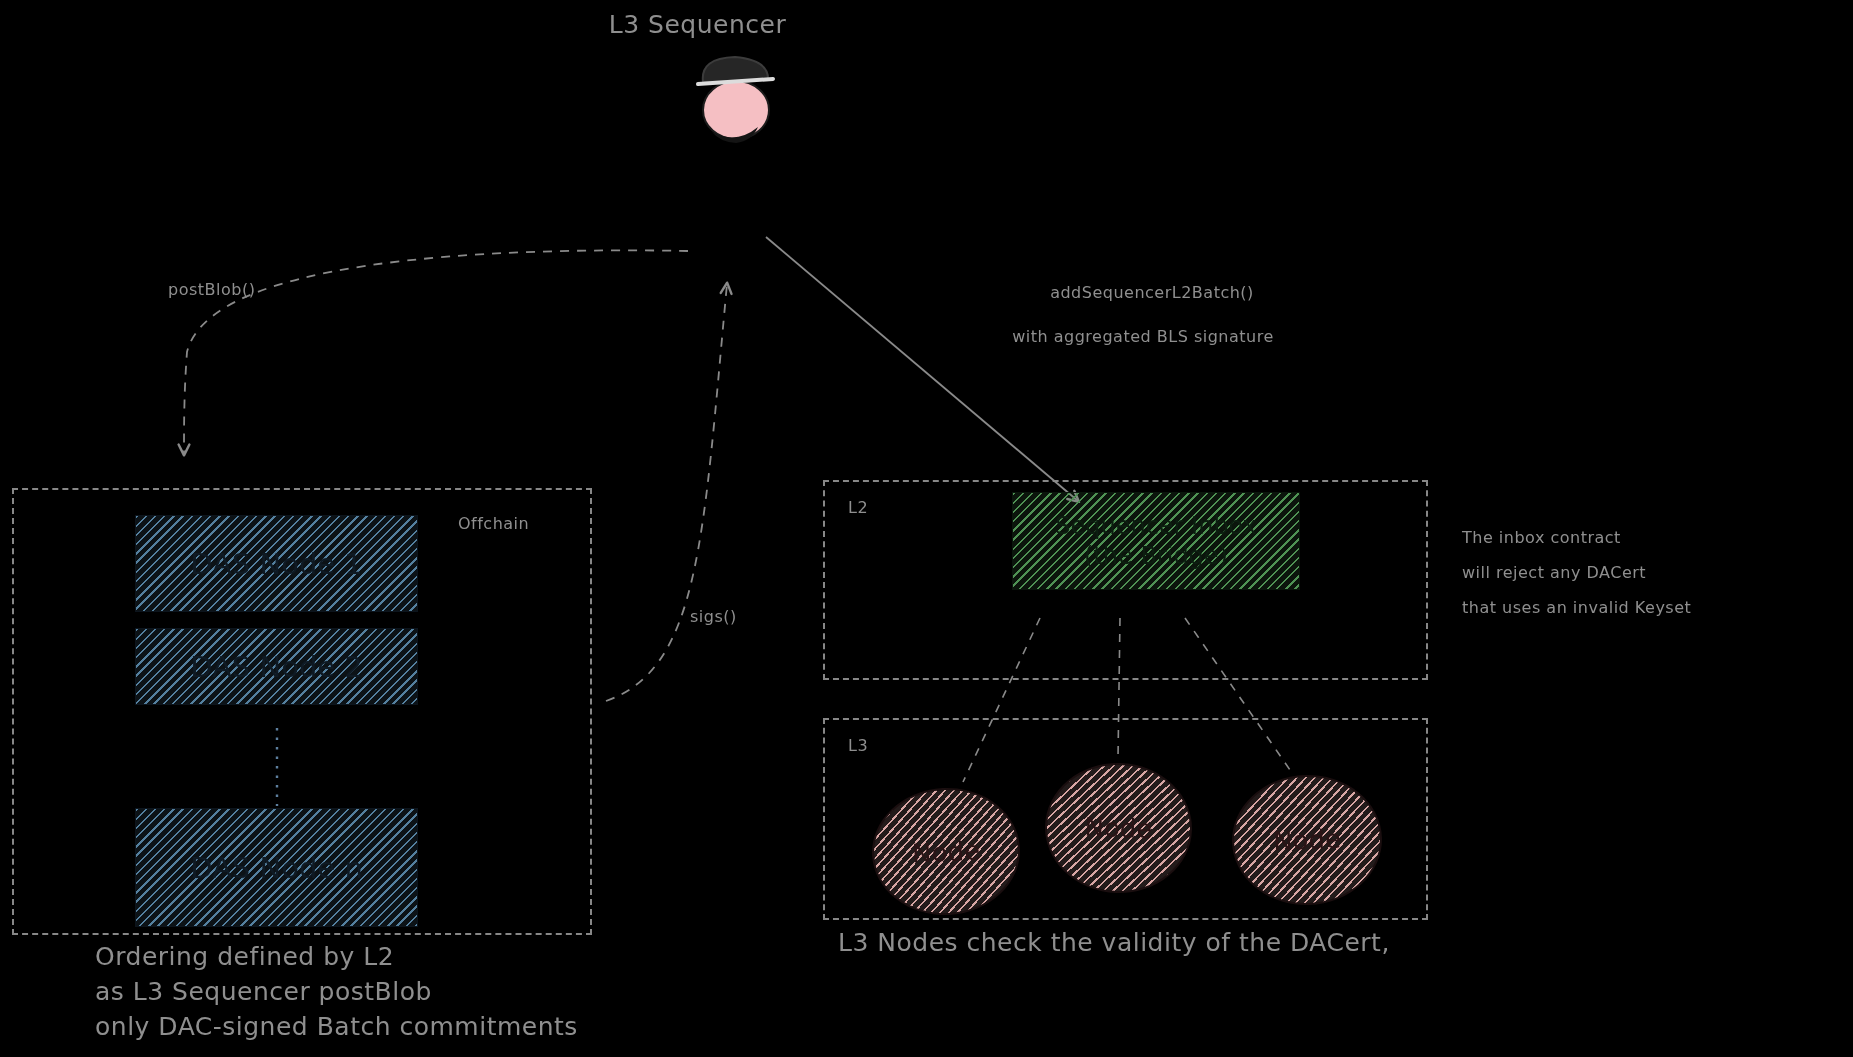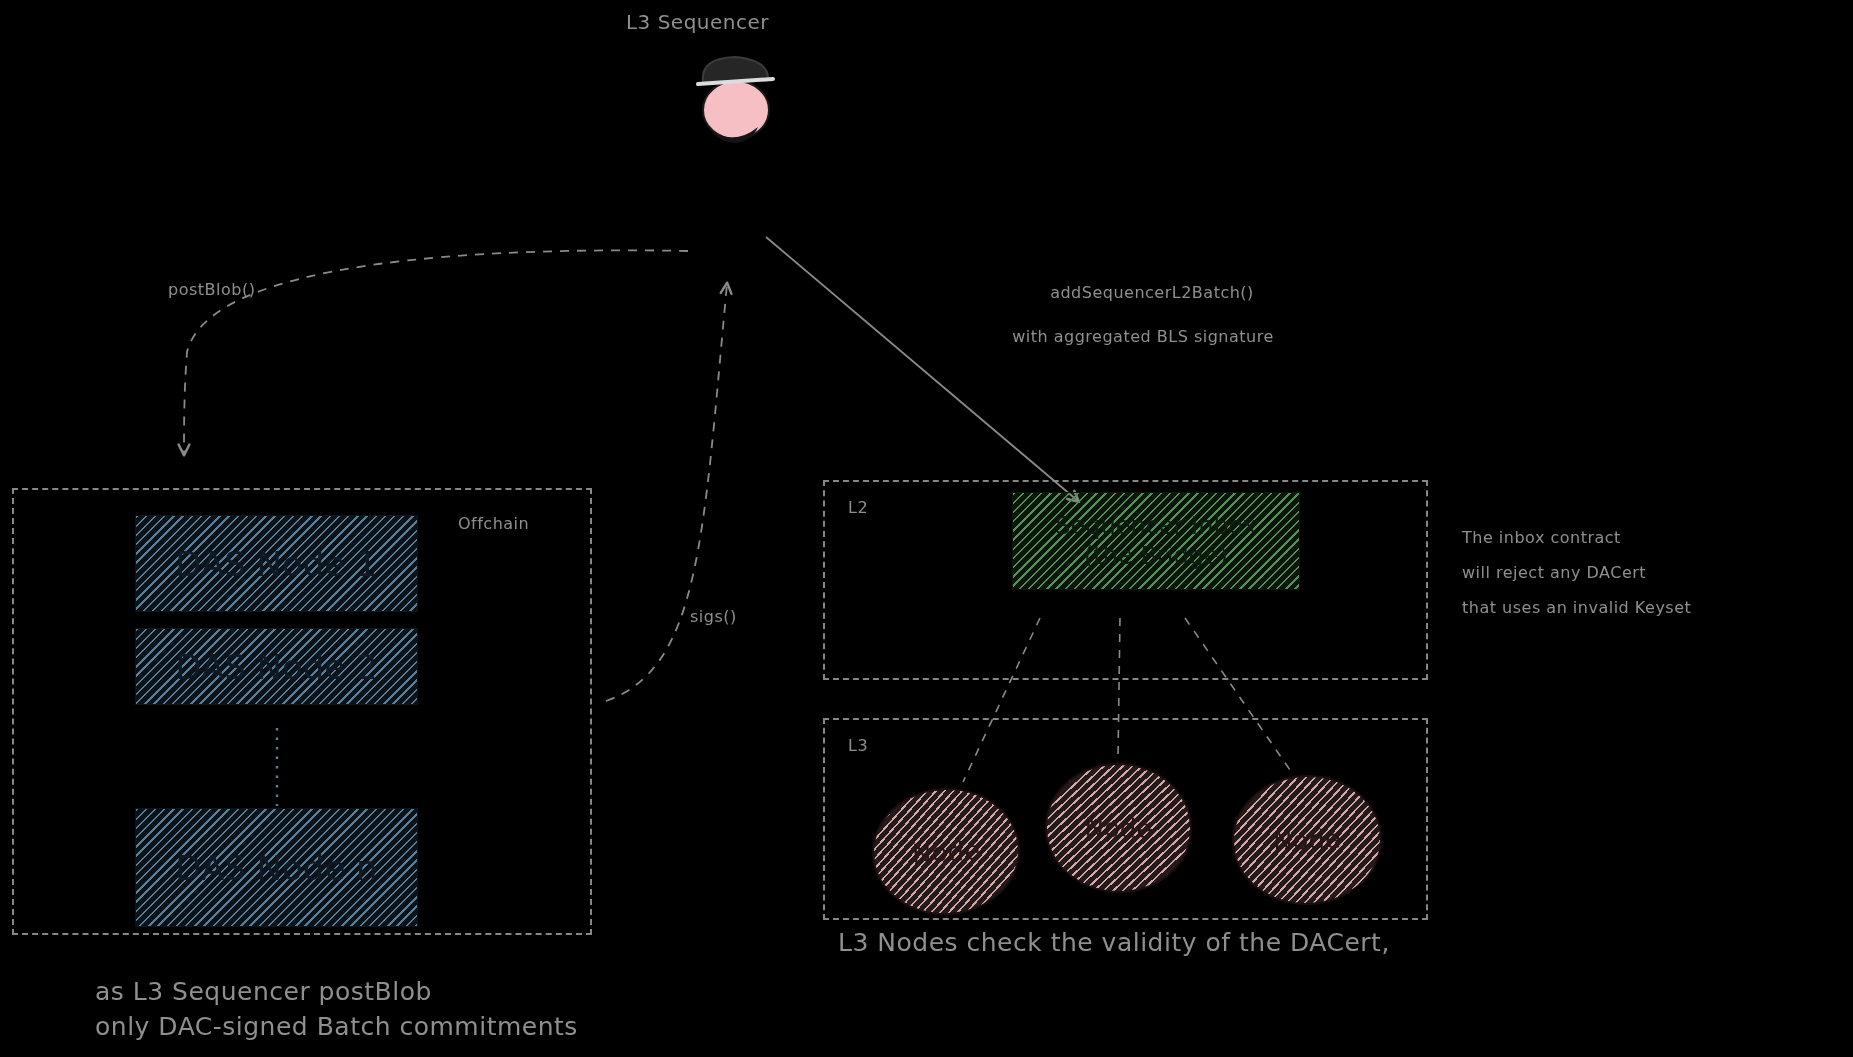--- a/index.html
+++ b/index.html
@@ -104,7 +104,7 @@
     </g>
   </svg>
 
-  <div class="lbl center" style="left:600px; top:10px; width:195px; font-size:20px;">L3 Sequencer</div>
+  <div class="lbl center" style="left:600px; top:10px; width:195px; font-size:25px;">L3 Sequencer</div>
 
   <div class="lbl" style="left:168px; top:280px;">postBlob()</div>
   <div class="lbl" style="left:690px; top:607px;">sigs()</div>

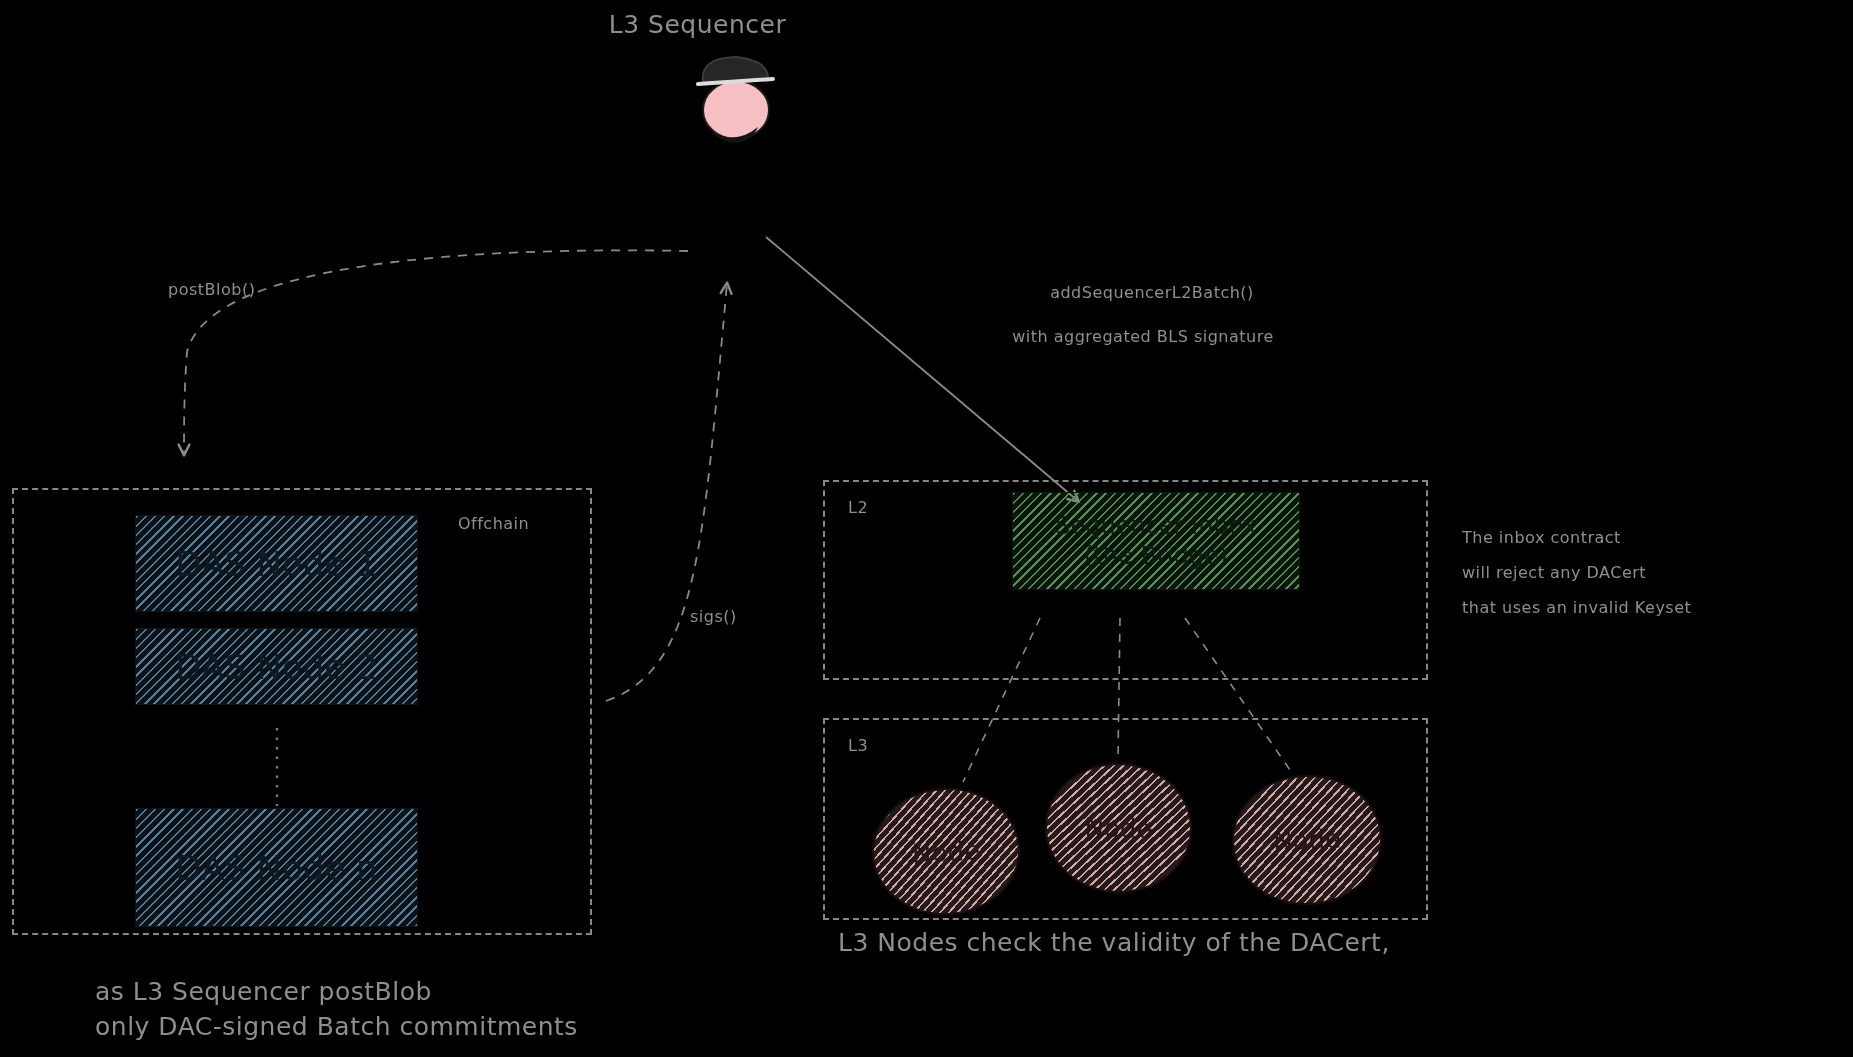--- a/index.html
+++ b/index.html
@@ -40,7 +40,7 @@
       #54809f 0px, #54809f 1.7px,
       rgba(84,128,159,0.14) 1.7px, rgba(84,128,159,0.14) 6.5px);
     color: #0f1a24;
-    font-size: 34px;
+    font-size: 29px;
     border: 1px solid #0c141c;
     text-align: center;
   }

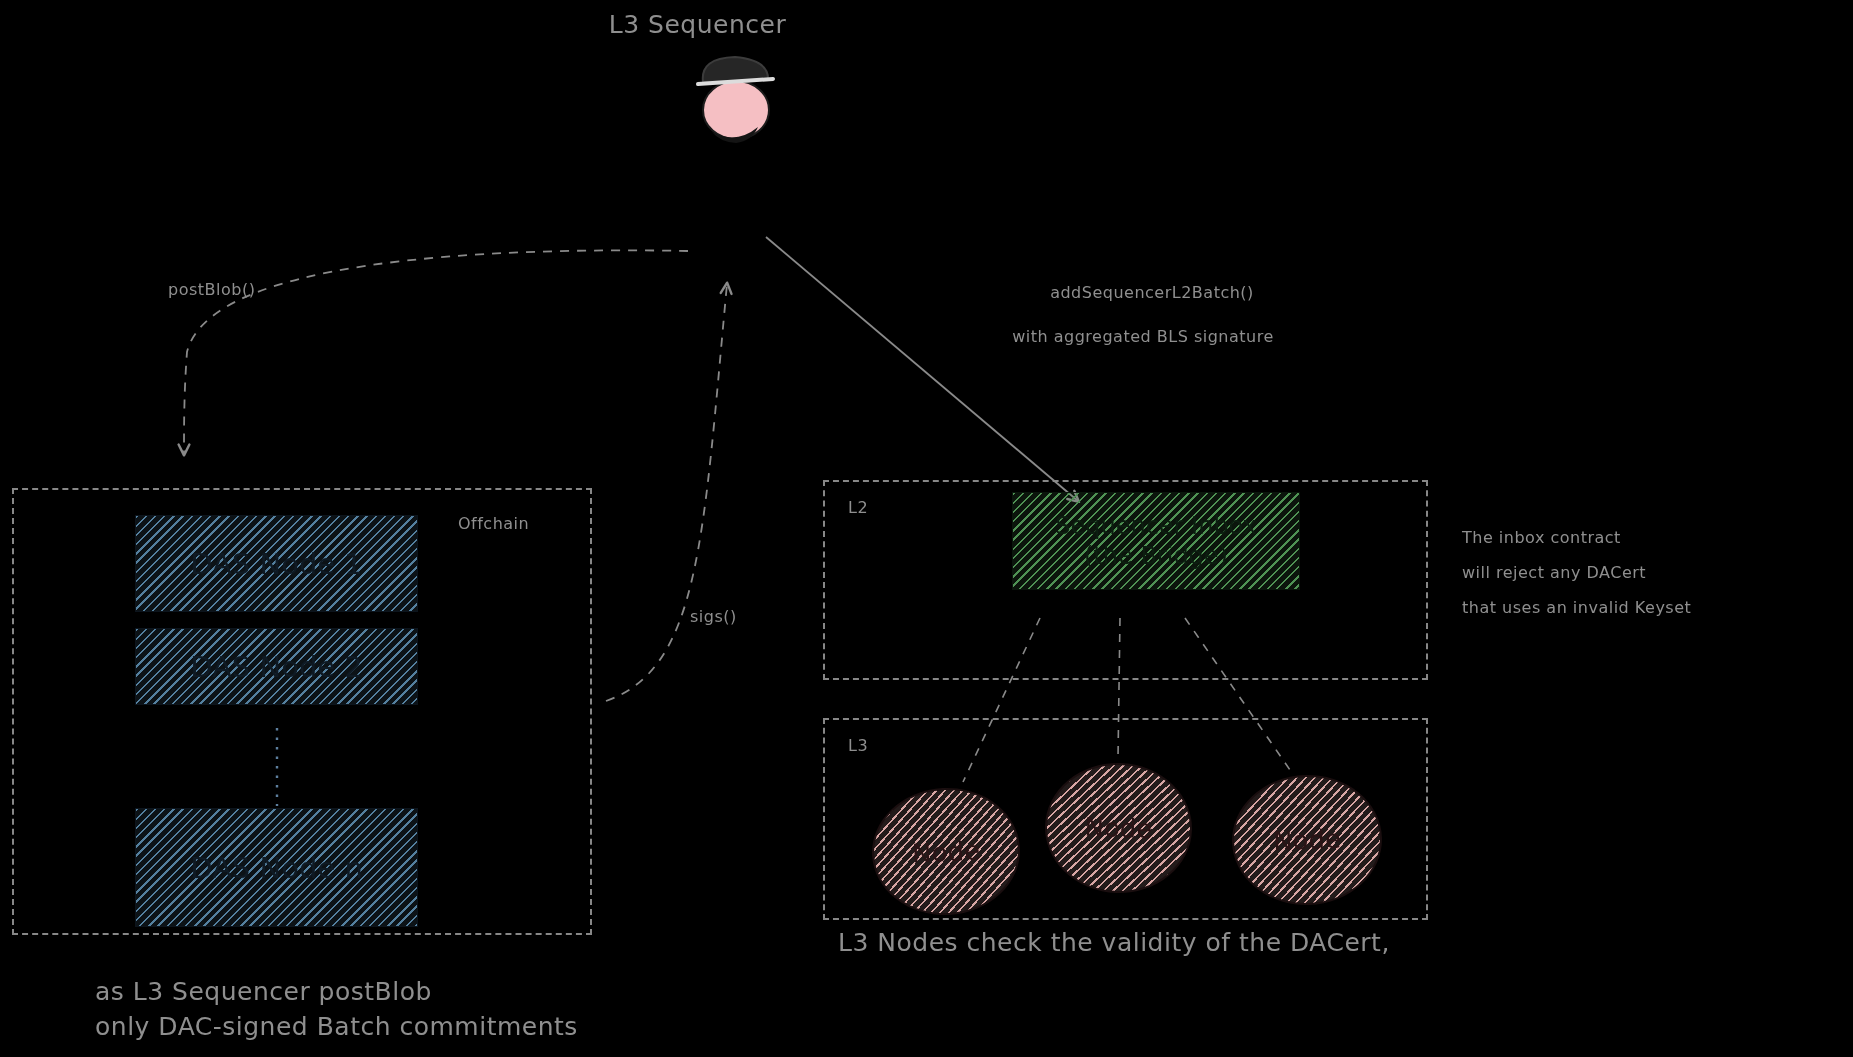--- a/index.html
+++ b/index.html
@@ -143,6 +143,7 @@
   <div class="lbl" style="left:1462px; top:563px;">will reject any DACert</div>
   <div class="lbl" style="left:1462px; top:598px;">that uses an invalid Keyset</div>
 
+  <div class="lbl" style="left:95px; top:942px; font-size:25px;">Ordering defined by L2</div>
   <div class="lbl" style="left:95px; top:977px; font-size:25px;">as L3 Sequencer postBlob</div>
   <div class="lbl" style="left:95px; top:1012px; font-size:25px;">only DAC-signed Batch commitments</div>
 

